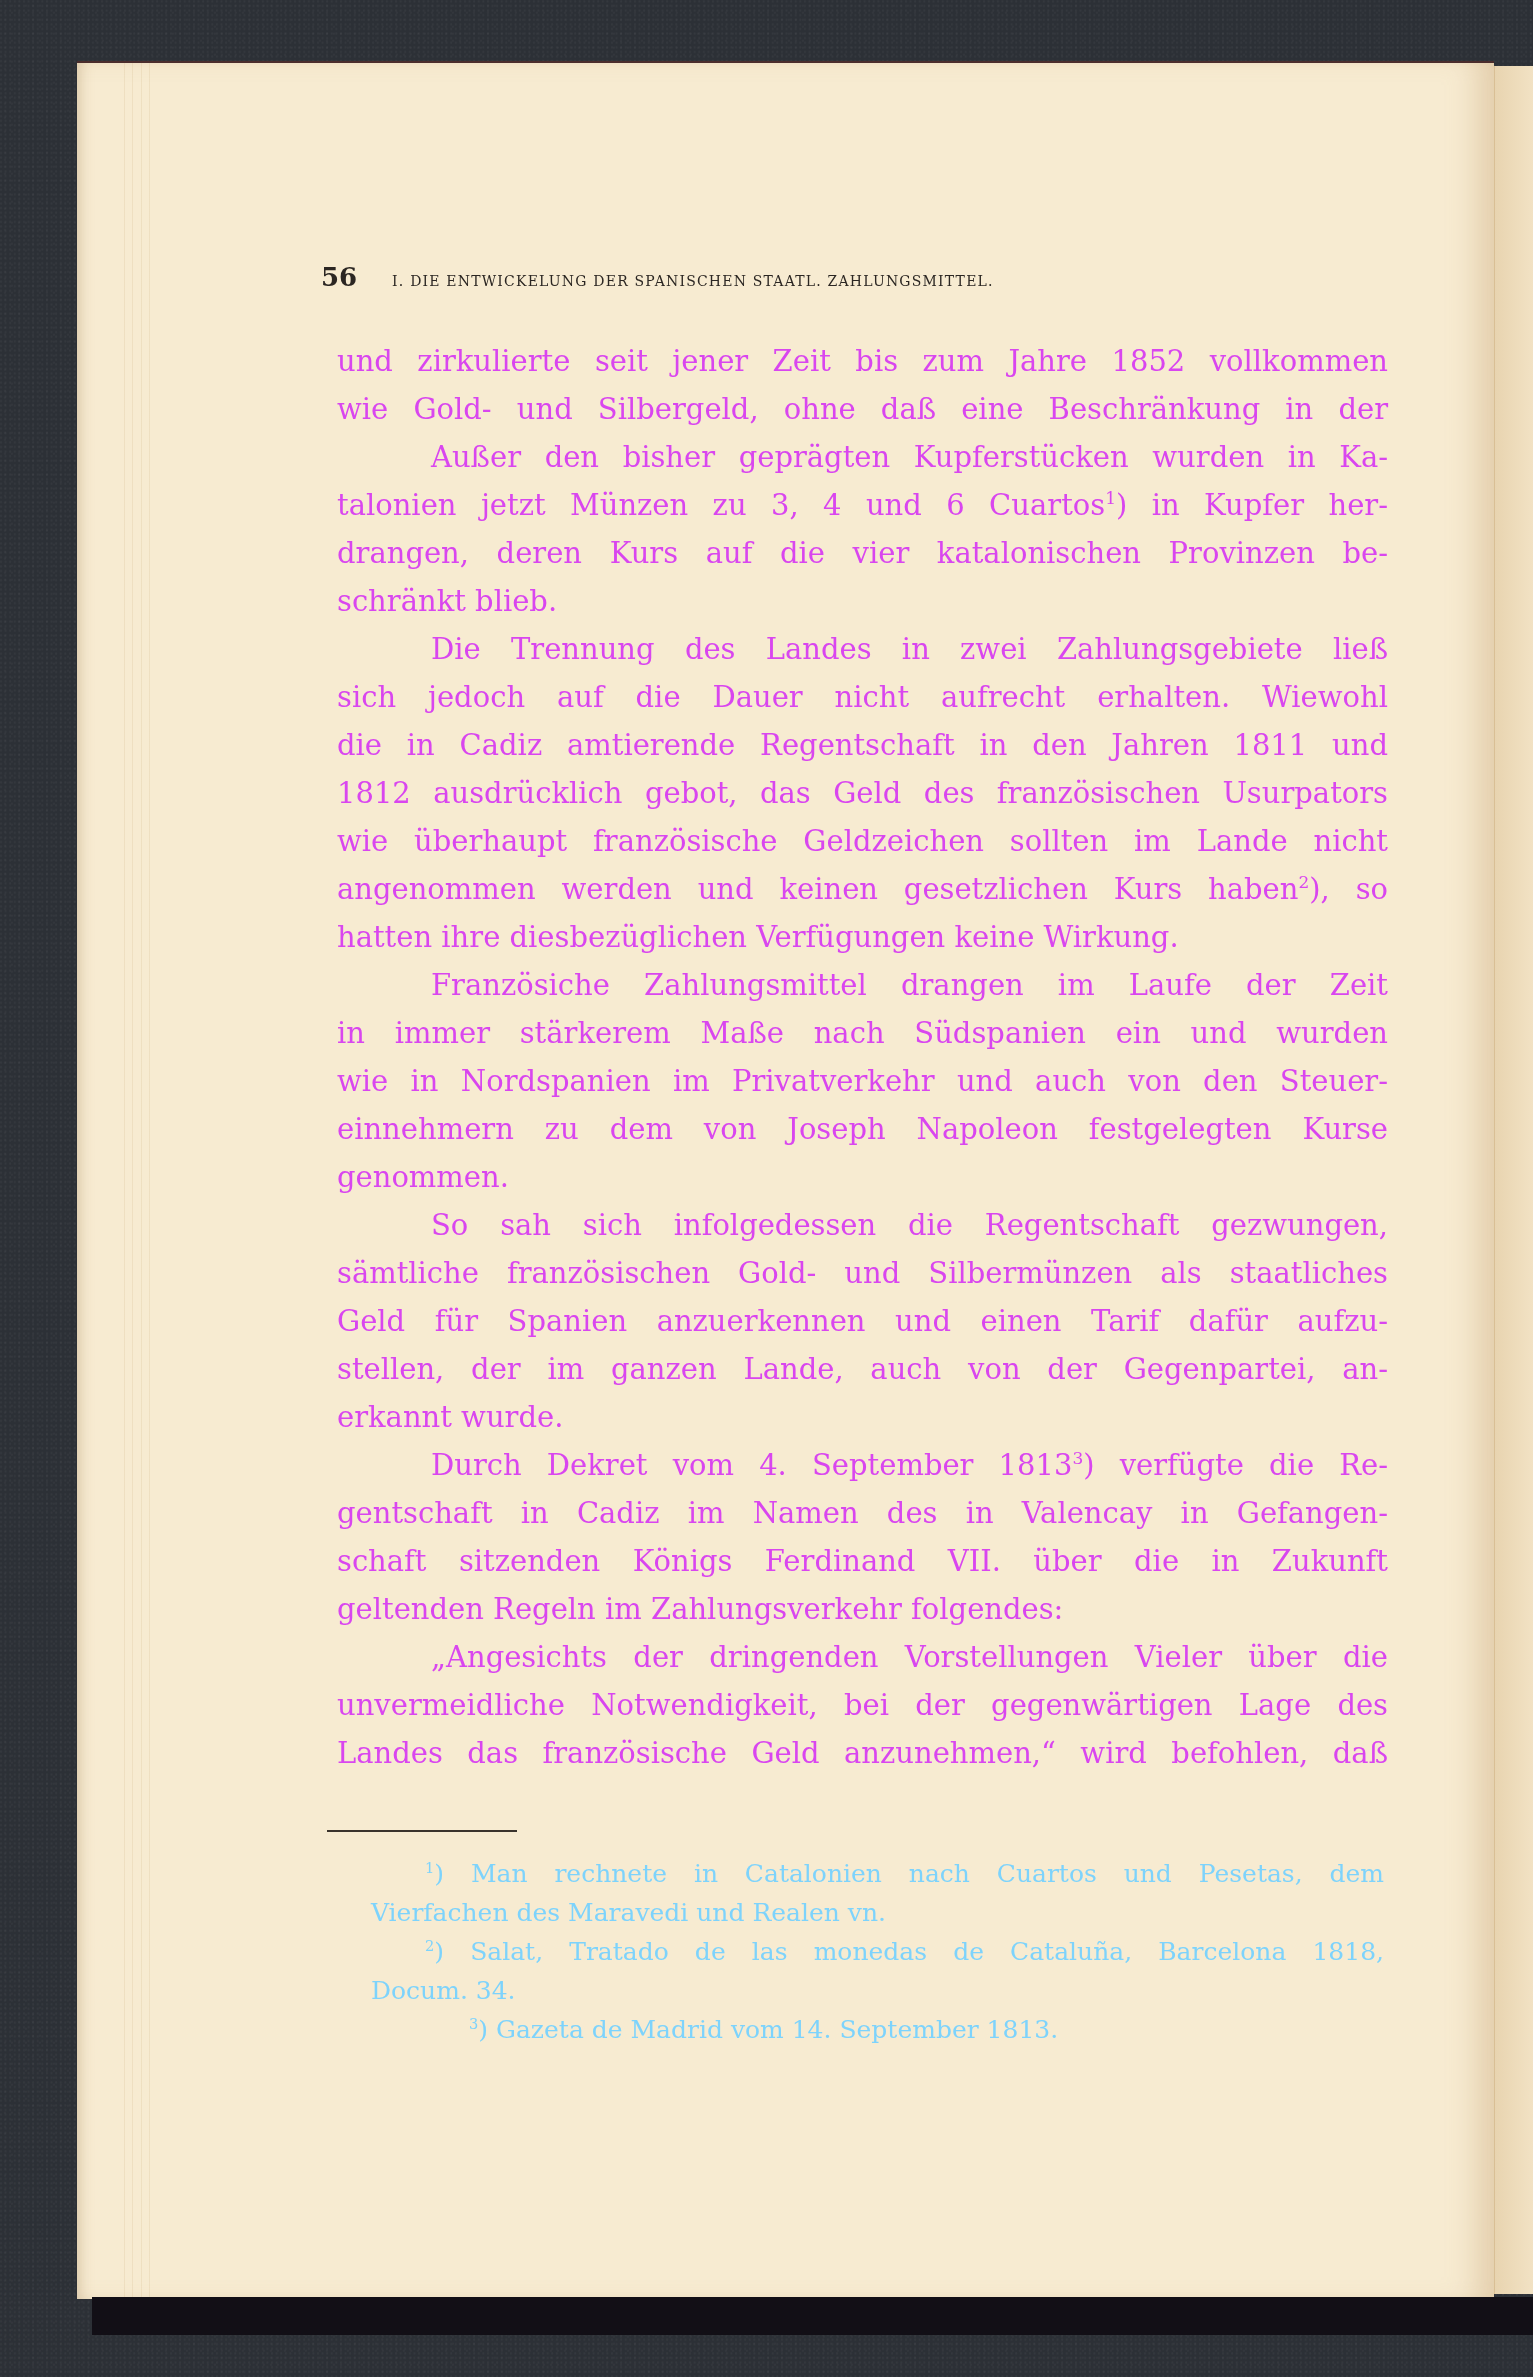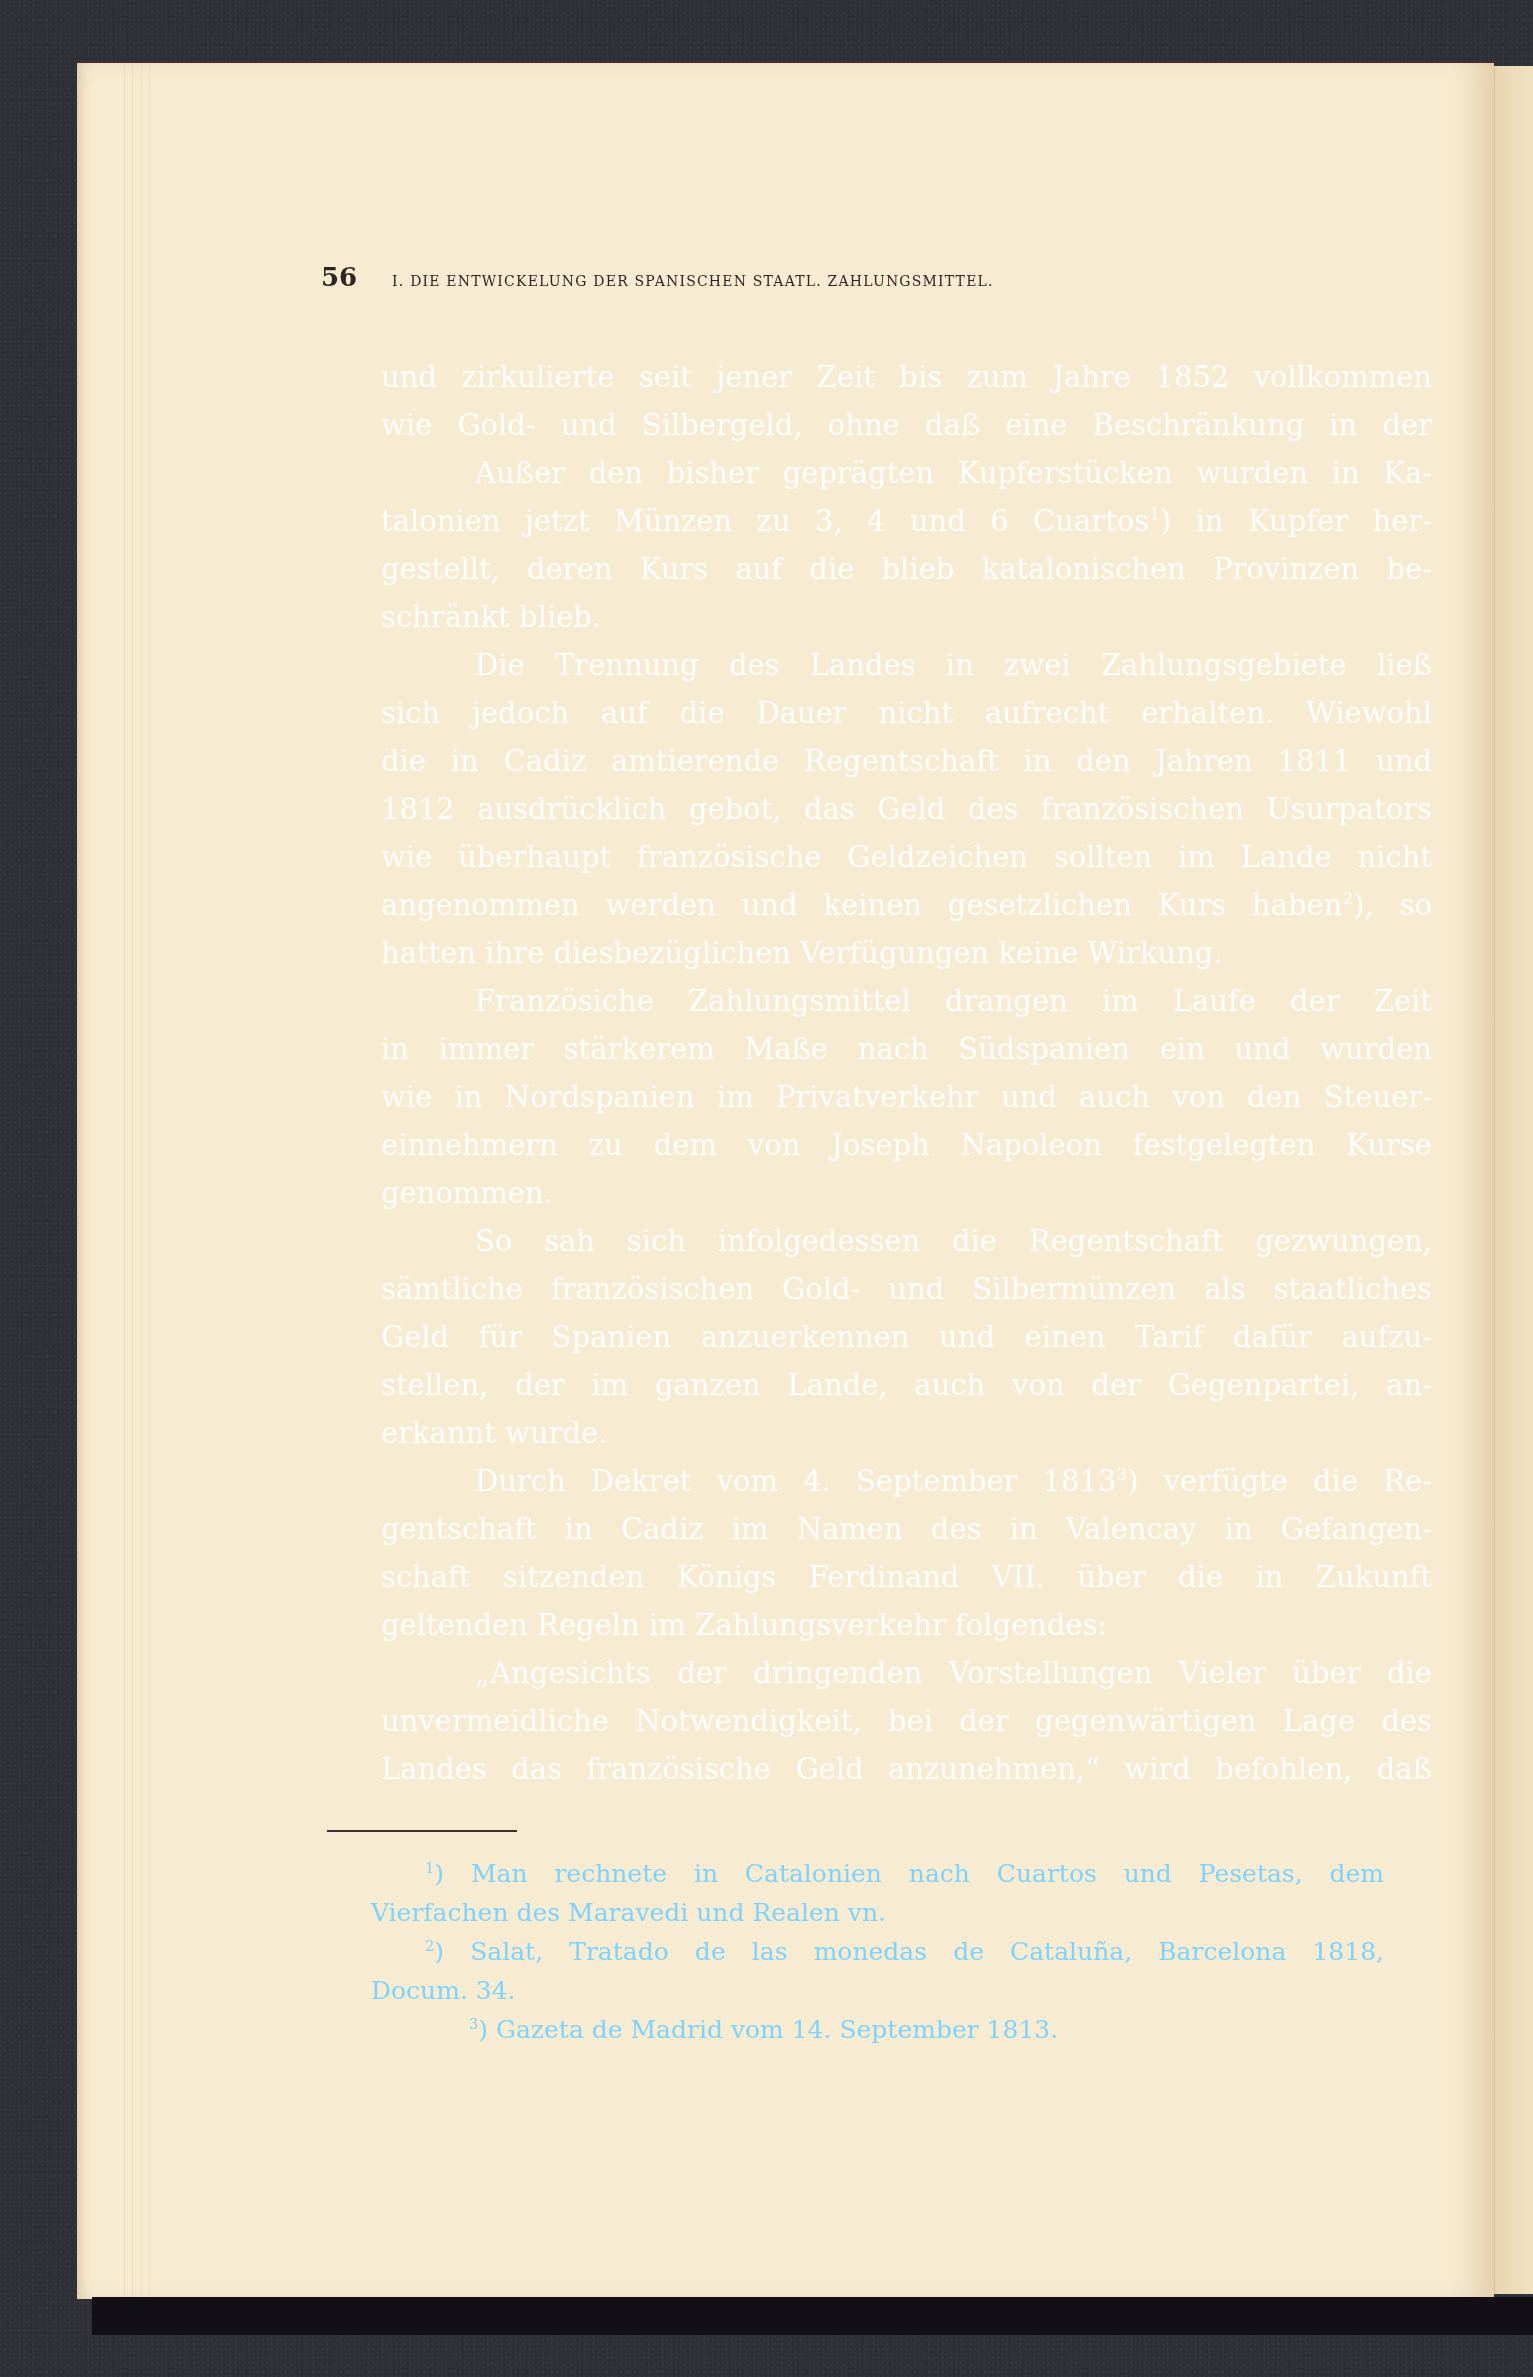--- a/index.html
+++ b/index.html
@@ -42,8 +42,8 @@
     text-transform: uppercase;
   }
   .body {
-    position: absolute; left: 337px; top: 353px; width: 1051px;
-    color: #ffffff; font-size: 29px; line-height: 48px; margin-left: 44px;
+    position: absolute; left: 337px; top: 337px; width: 1051px;
+    color: #d946ef; font-size: 29px; line-height: 48px;
   }
   .line { display: block; white-space: nowrap; text-align: justify; text-align-last: justify; height: 48px; }
   .line.last { text-align-last: left; }

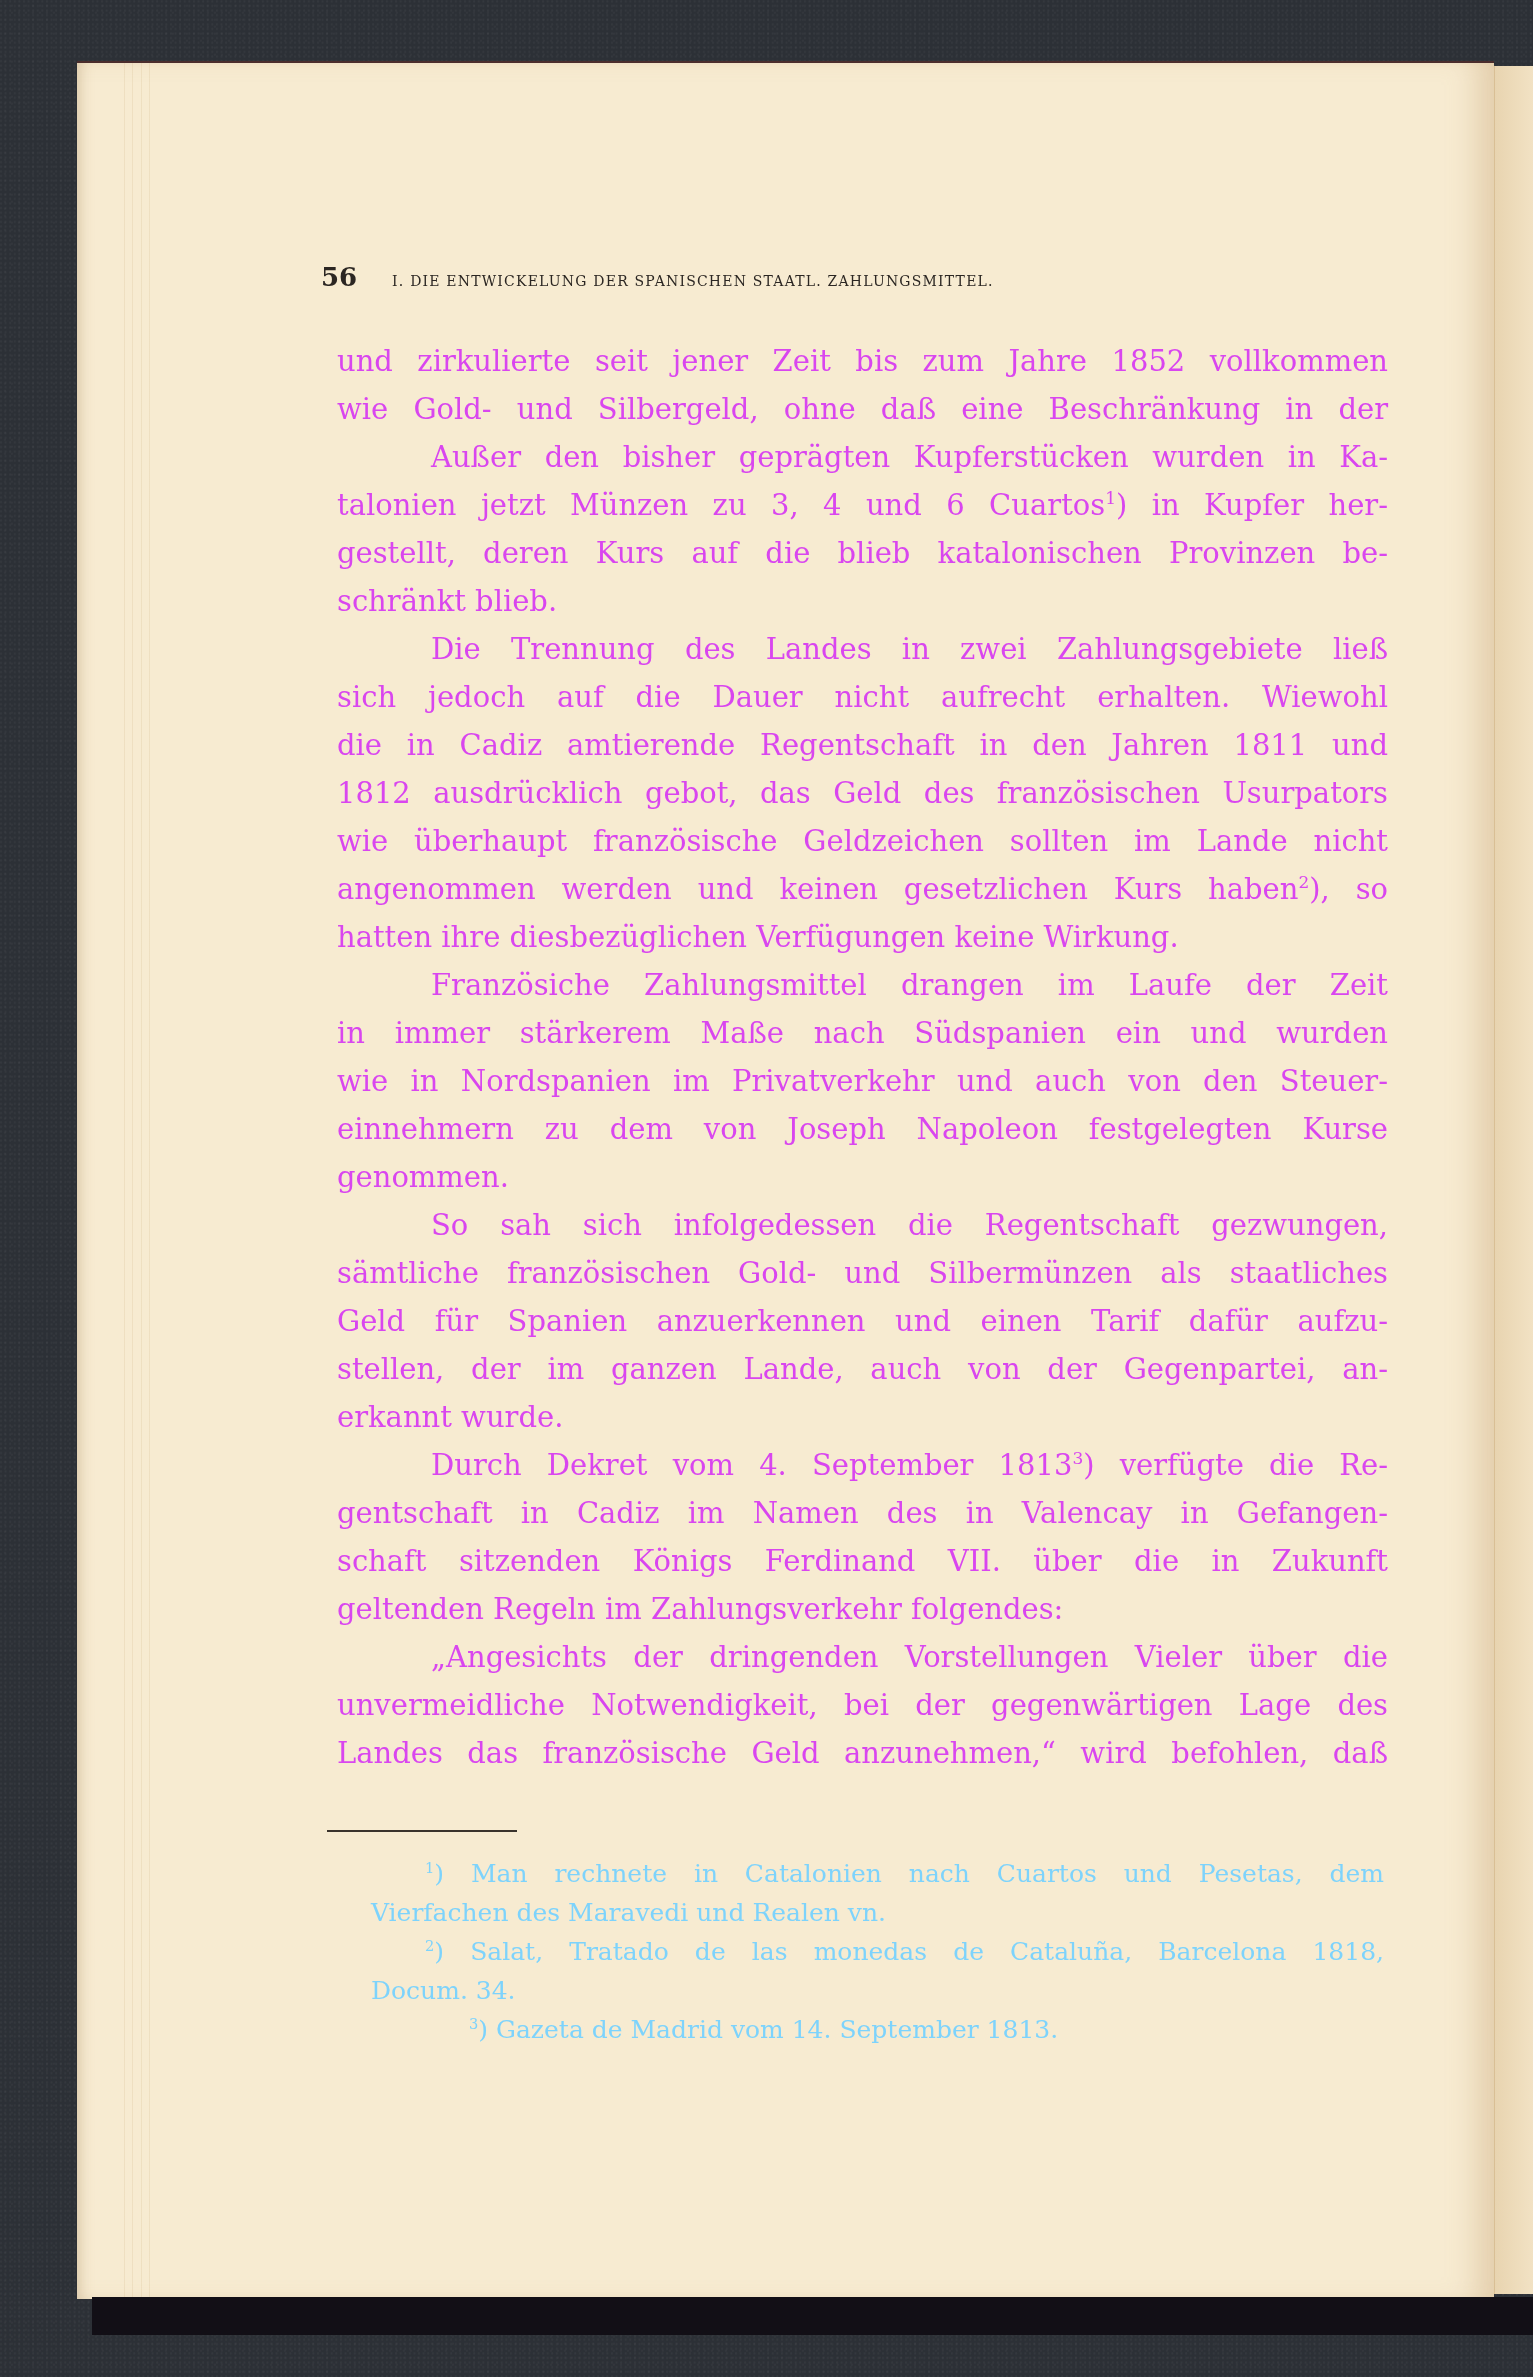--- a/index.html
+++ b/index.html
@@ -80,7 +80,7 @@
     <span class="line">wie Gold- und Silbergeld, ohne daß eine Beschränkung in der</span>
     <span class="line indent">Außer den bisher geprägten Kupferstücken wurden in Ka-</span>
     <span class="line"><span>talonien jetzt Münzen zu 3, 4 und 6 Cuartos</span><sup>1</sup><span>) in Kupfer her-</span></span>
-    <span class="line">gestellt, deren Kurs auf die blieb katalonischen Provinzen be-</span>
+    <span class="line">drangen, deren Kurs auf die vier katalonischen Provinzen be-</span>
     <span class="line last">schränkt blieb.</span>
     <span class="line indent">Die Trennung des Landes in zwei Zahlungsgebiete ließ</span>
     <span class="line">sich jedoch auf die Dauer nicht aufrecht erhalten. Wiewohl</span>

